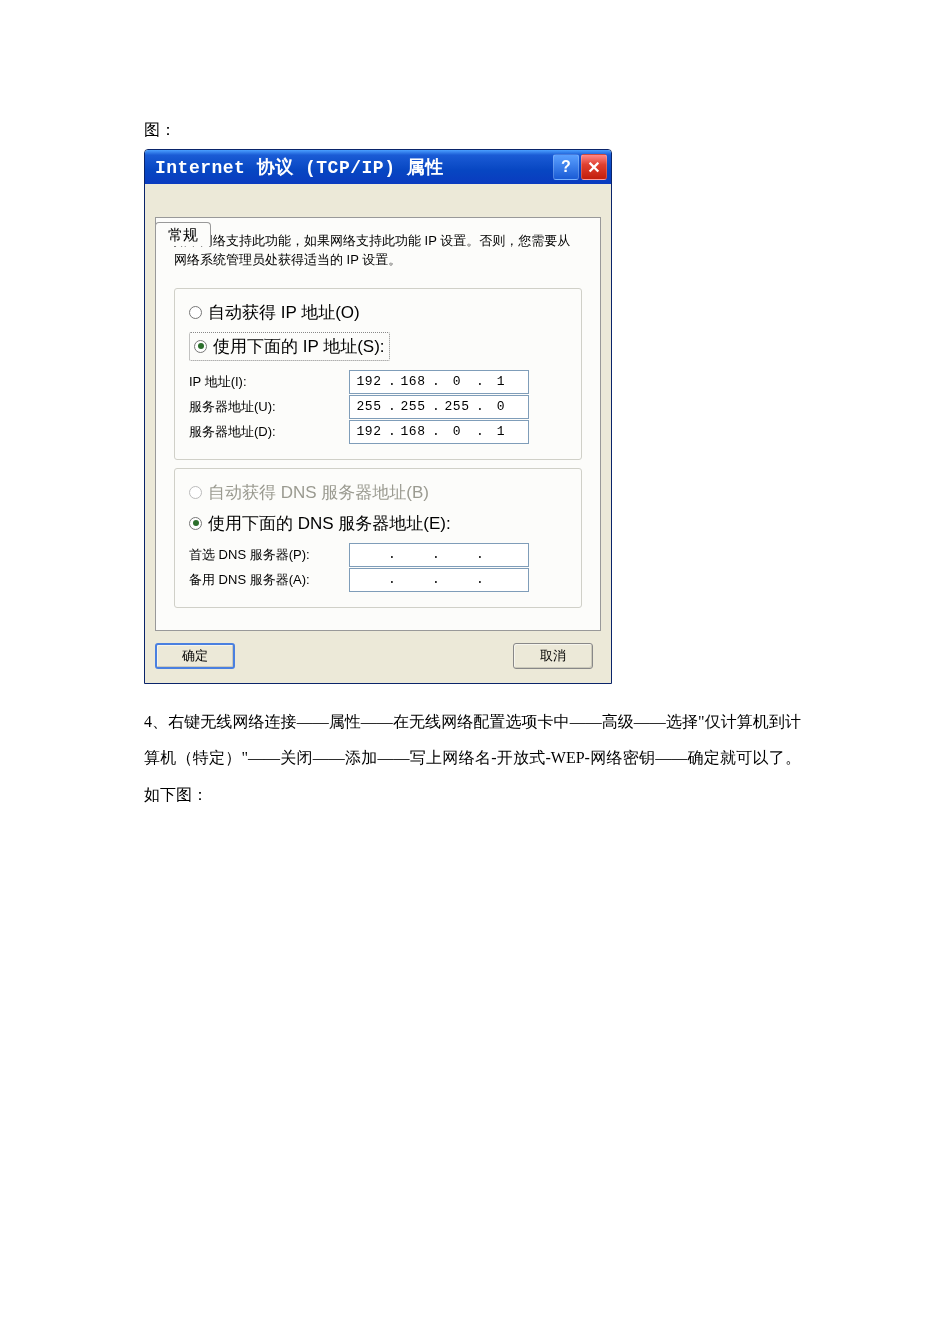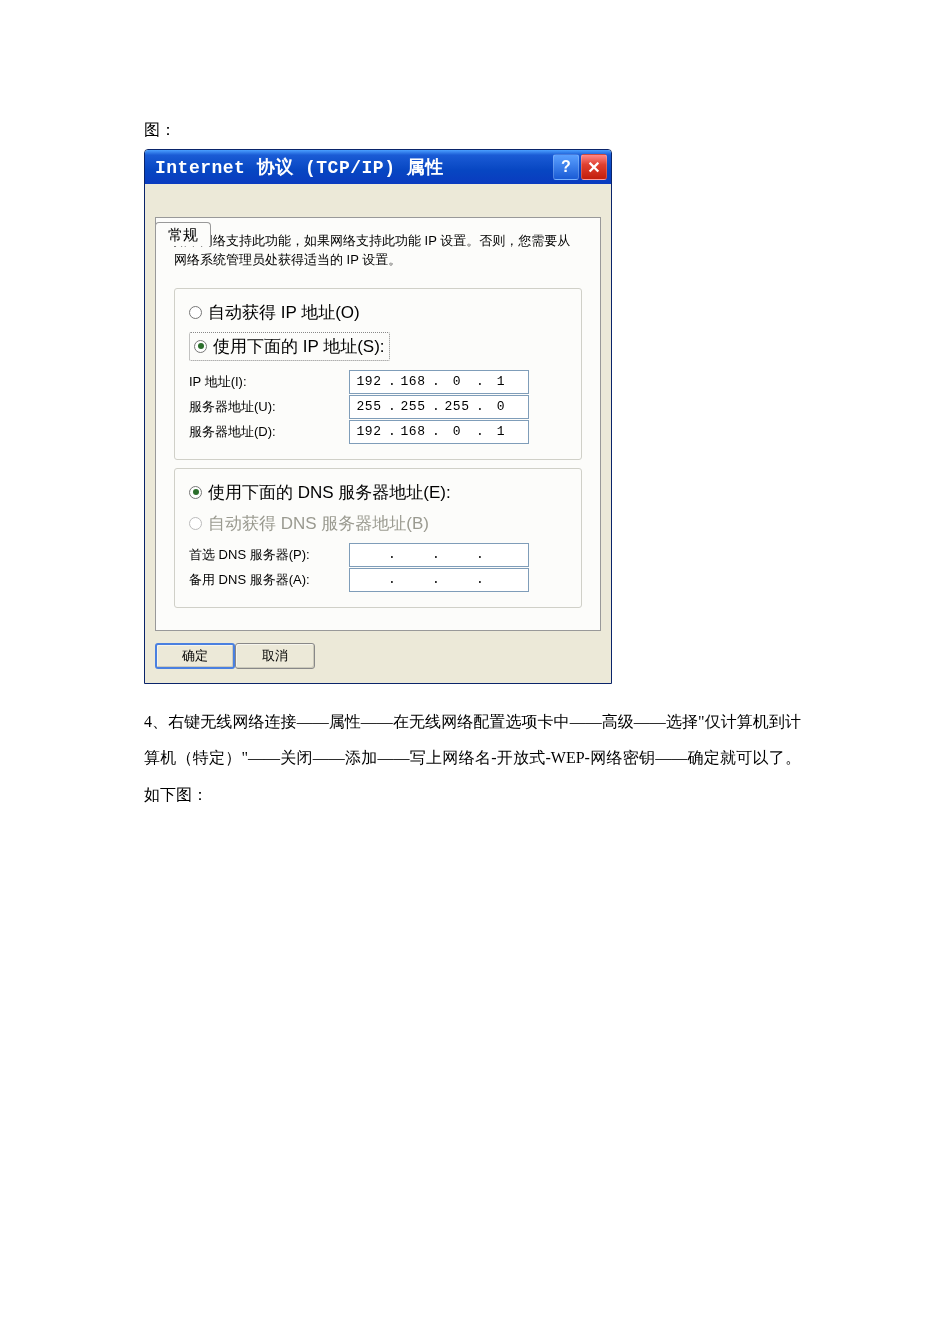--- a/index.html
+++ b/index.html
@@ -229,14 +229,14 @@
         </div>
 
         <div class="group">
+          <div class="radio-row disabled">
+            <span class="radio disabled"></span>
+            <span>自动获得 DNS 服务器地址(B)</span>
+          </div>
           <div class="radio-row">
             <span class="radio checked"></span>
             <span>使用下面的 DNS 服务器地址(E):</span>
           </div>
-          <div class="radio-row disabled">
-            <span class="radio disabled"></span>
-            <span>自动获得 DNS 服务器地址(B)</span>
-          </div>
 
           <div class="field-row">
             <span class="field-label">首选 DNS 服务器(P):</span>

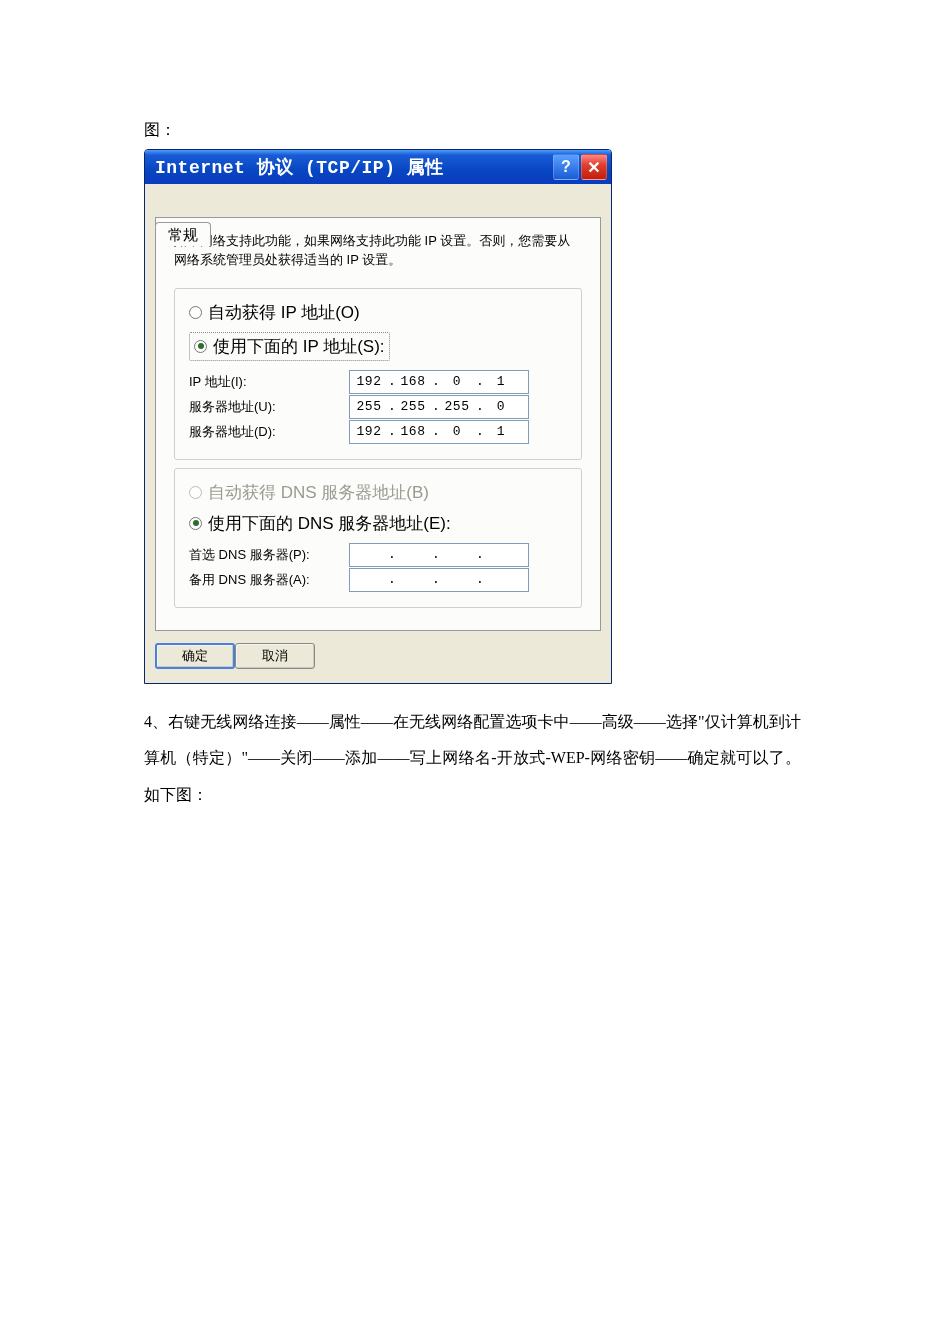--- a/index.html
+++ b/index.html
@@ -139,7 +139,7 @@
     .btn.default { border: 2px solid #4a80e0; }
 
     .footer-btns {
-      display:flex; justify-content:flex-start; 
+      display:flex; justify-content:space-between; gap:10px;
       padding: 12px 8px 0 0;
       font-family: Liberation Mono, monospace;
     }

